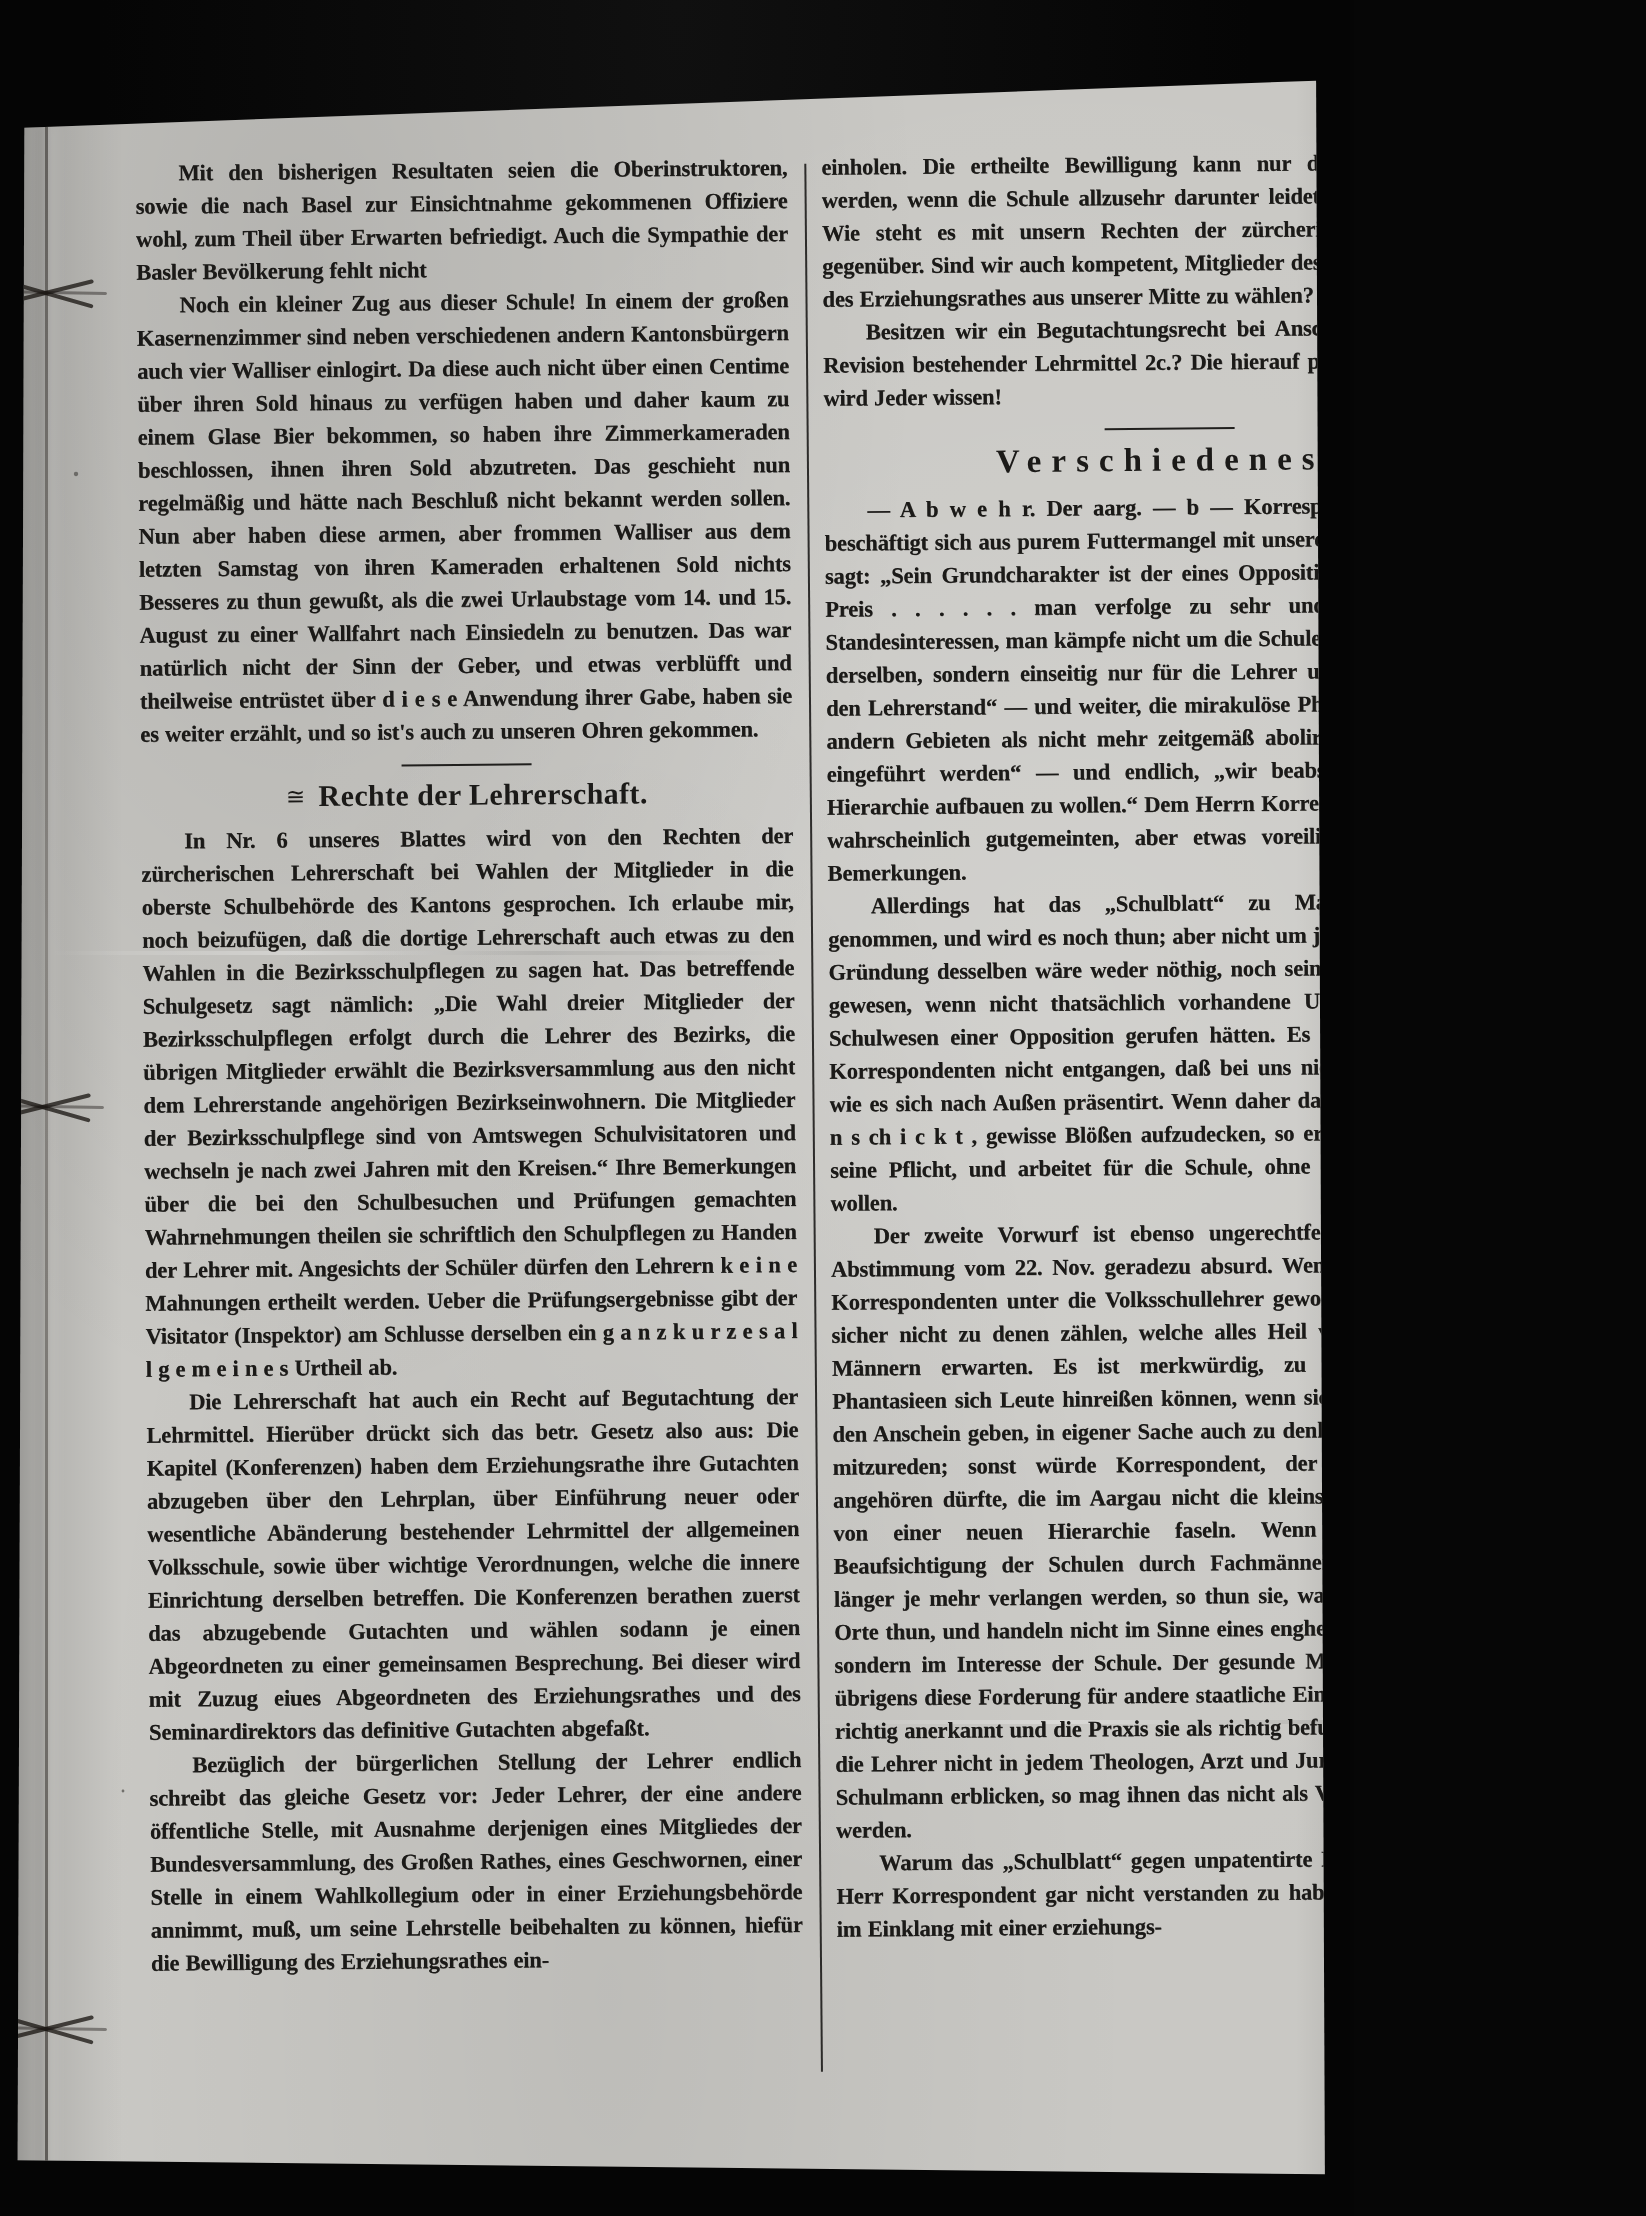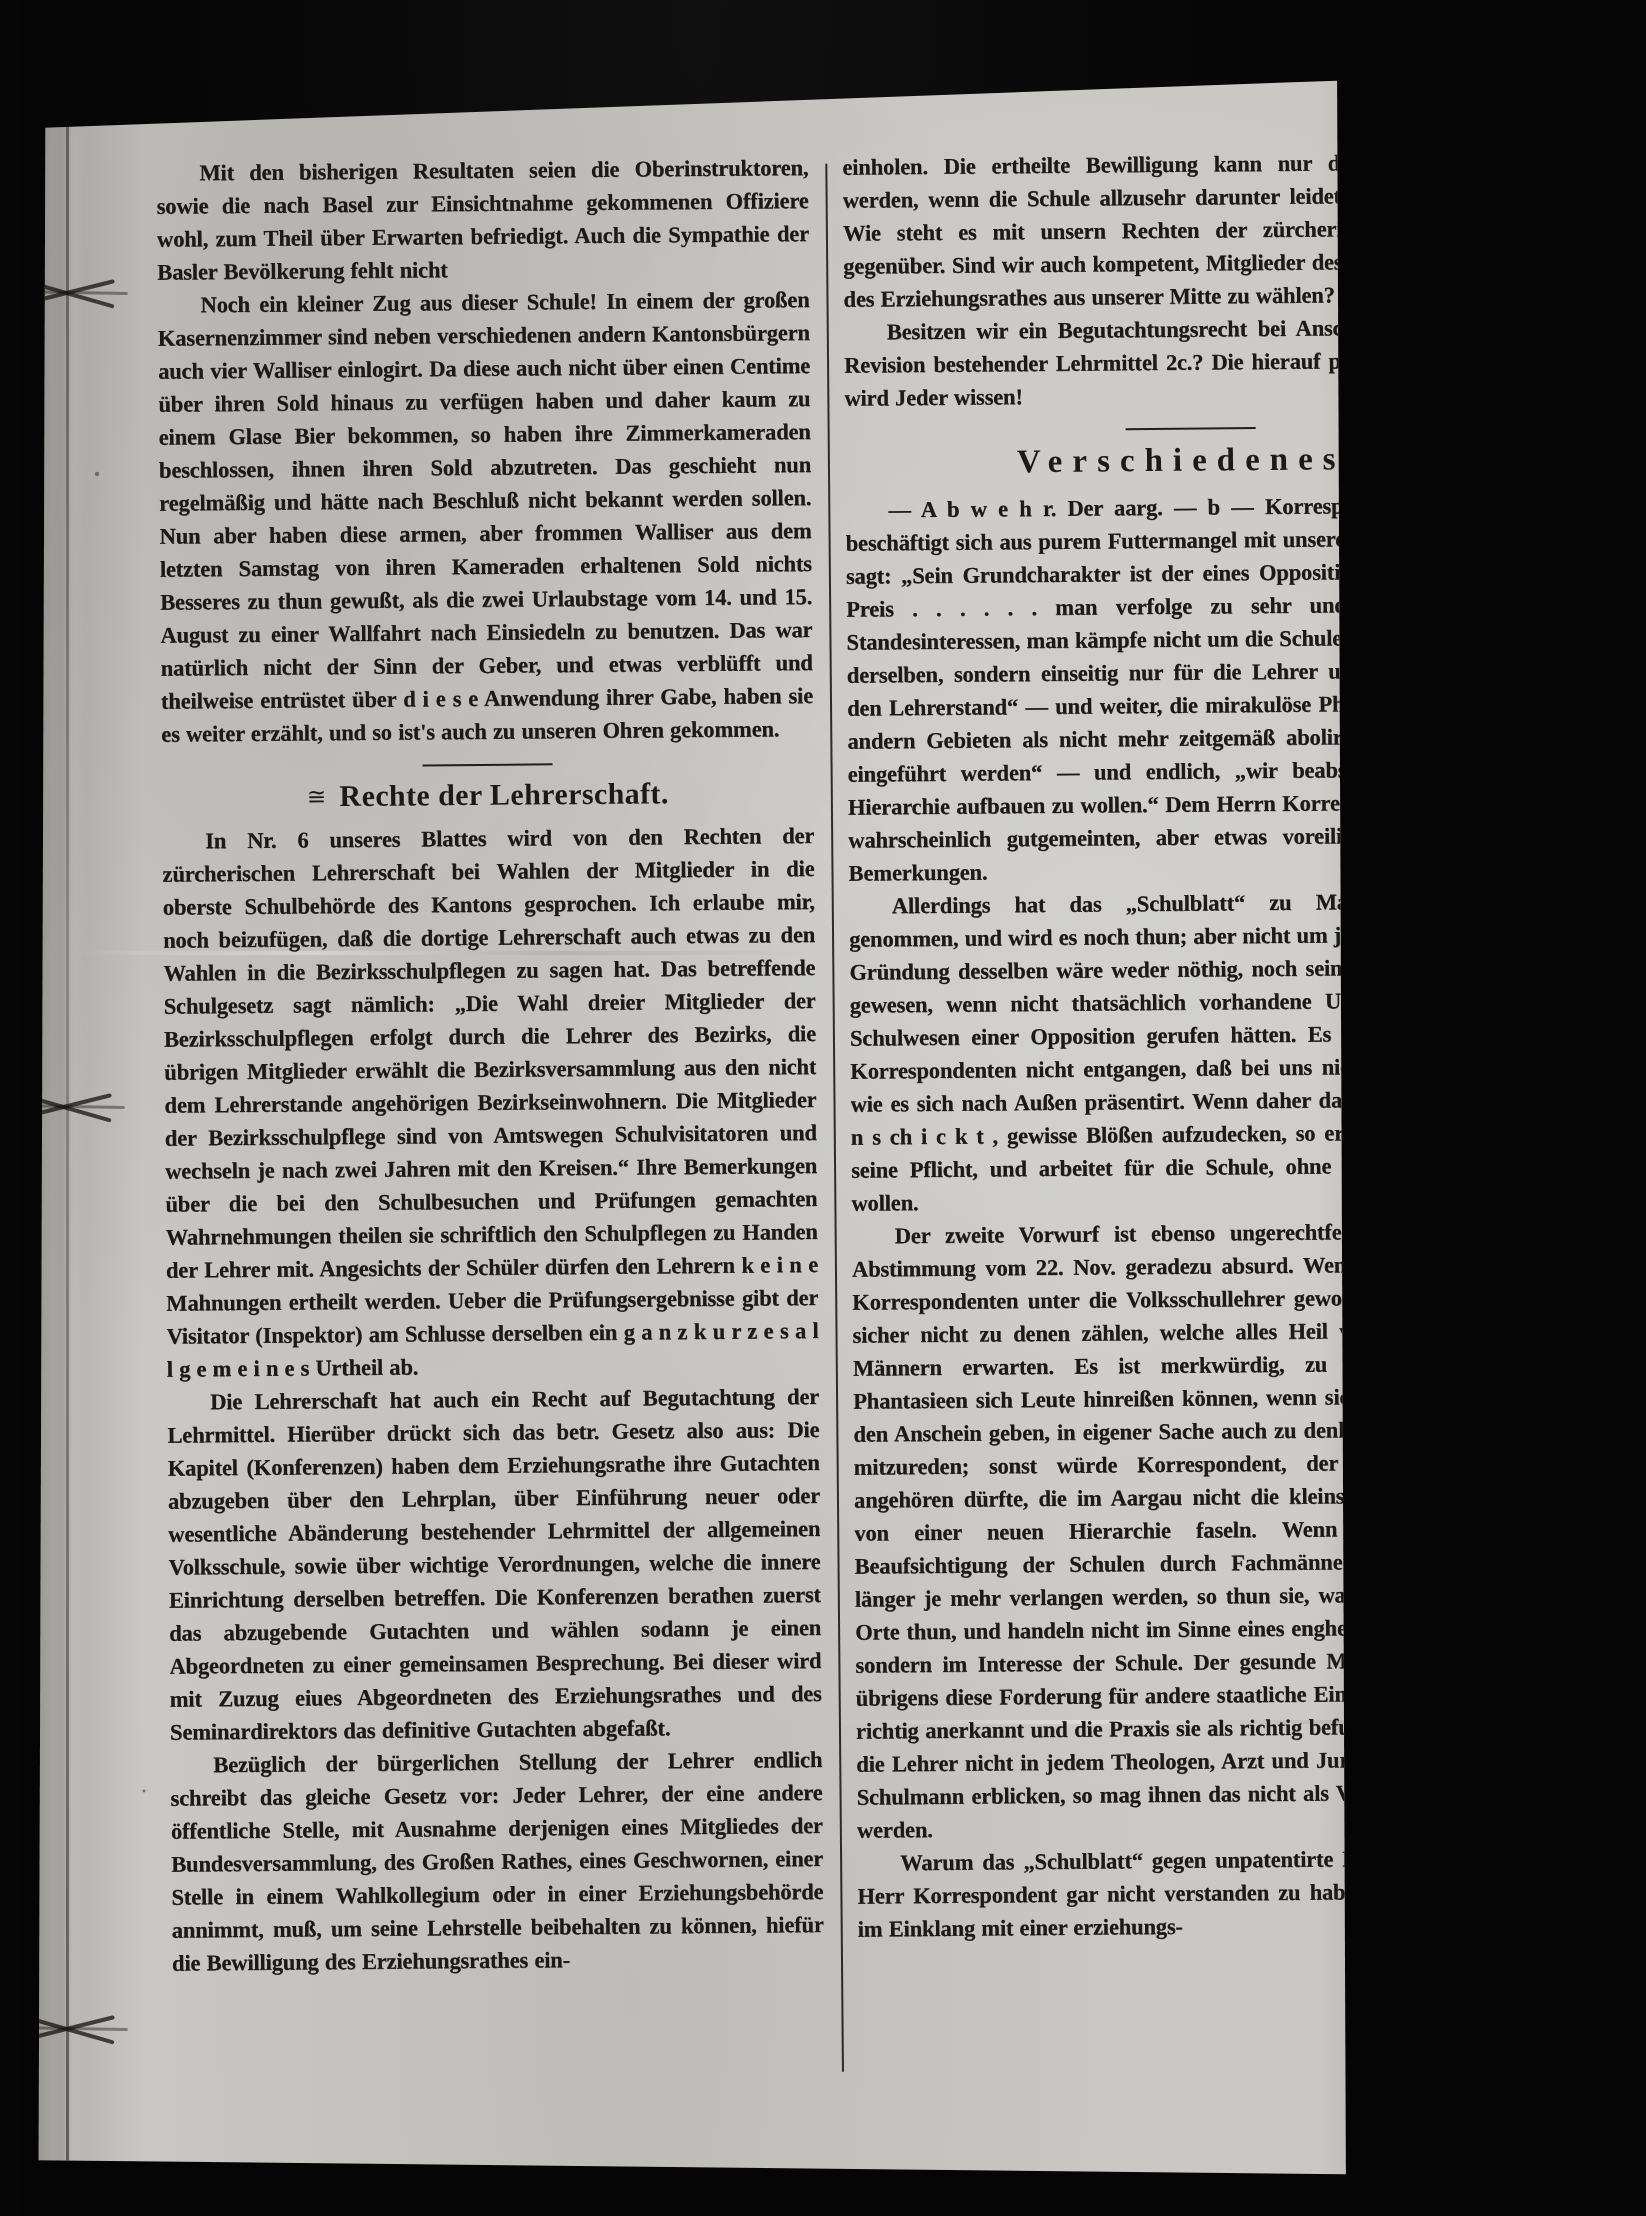--- a/index.html
+++ b/index.html
@@ -11,7 +11,7 @@
     font-family: "Liberation Serif", "DejaVu Serif", serif;
   }
   .stage { position: relative; width: 1354px; height: 2216px; background:
-    radial-gradient(ellipse at 50% 0%, #101010 0%, #050505 60%); margin-left: 21px; }
+    radial-gradient(ellipse at 50% 0%, #101010 0%, #050505 60%); }
 
   
   .paper {

